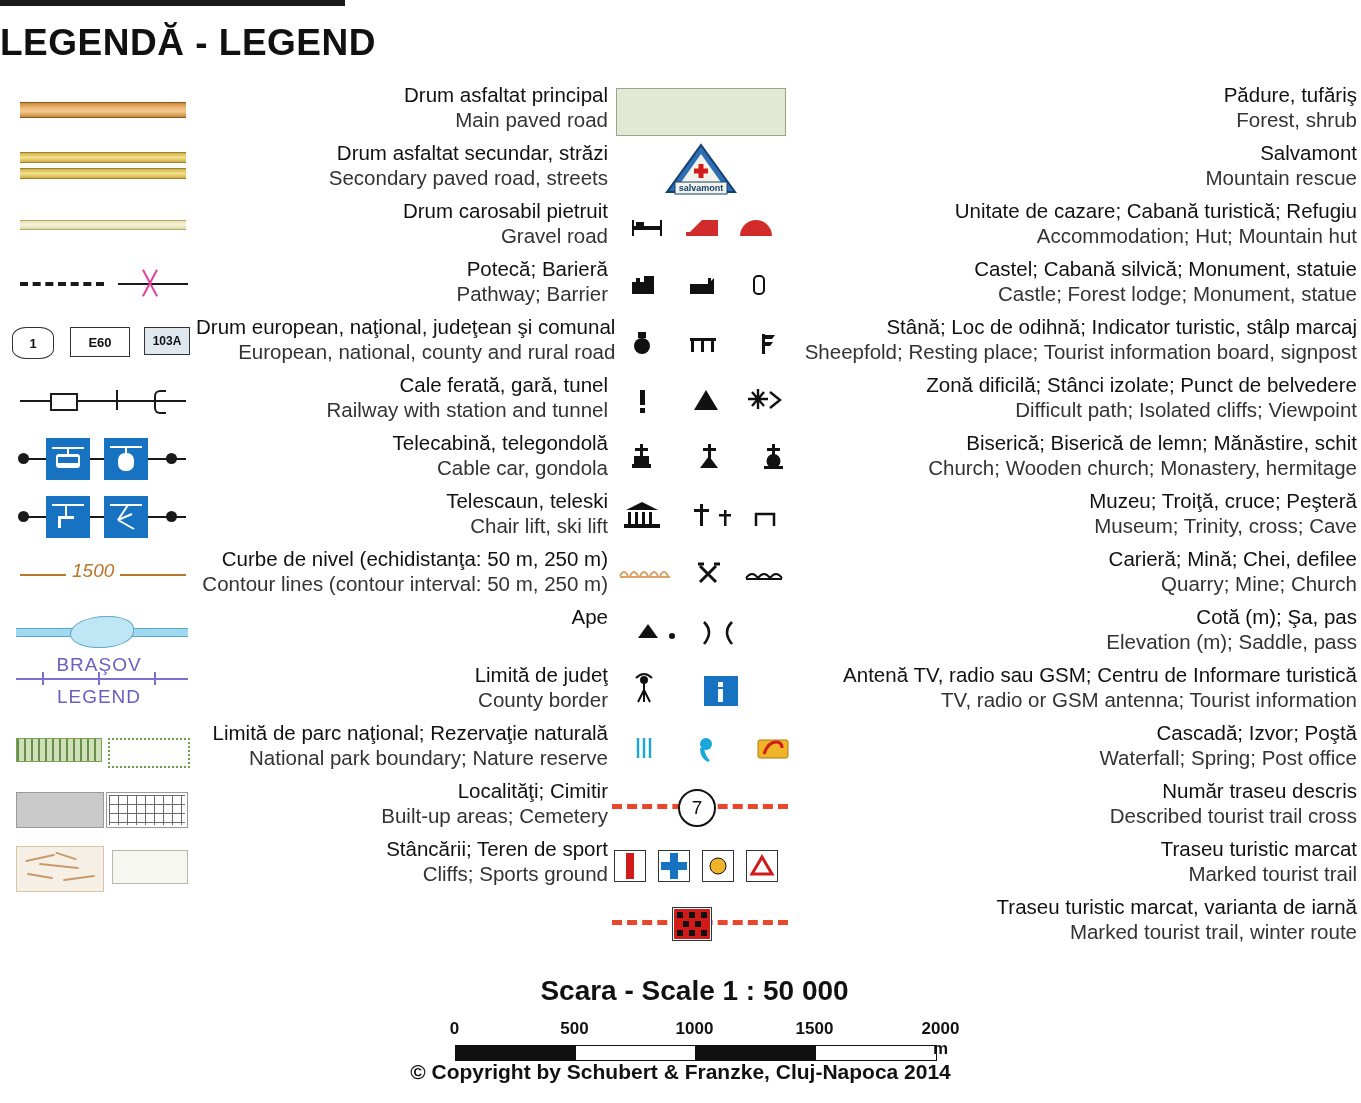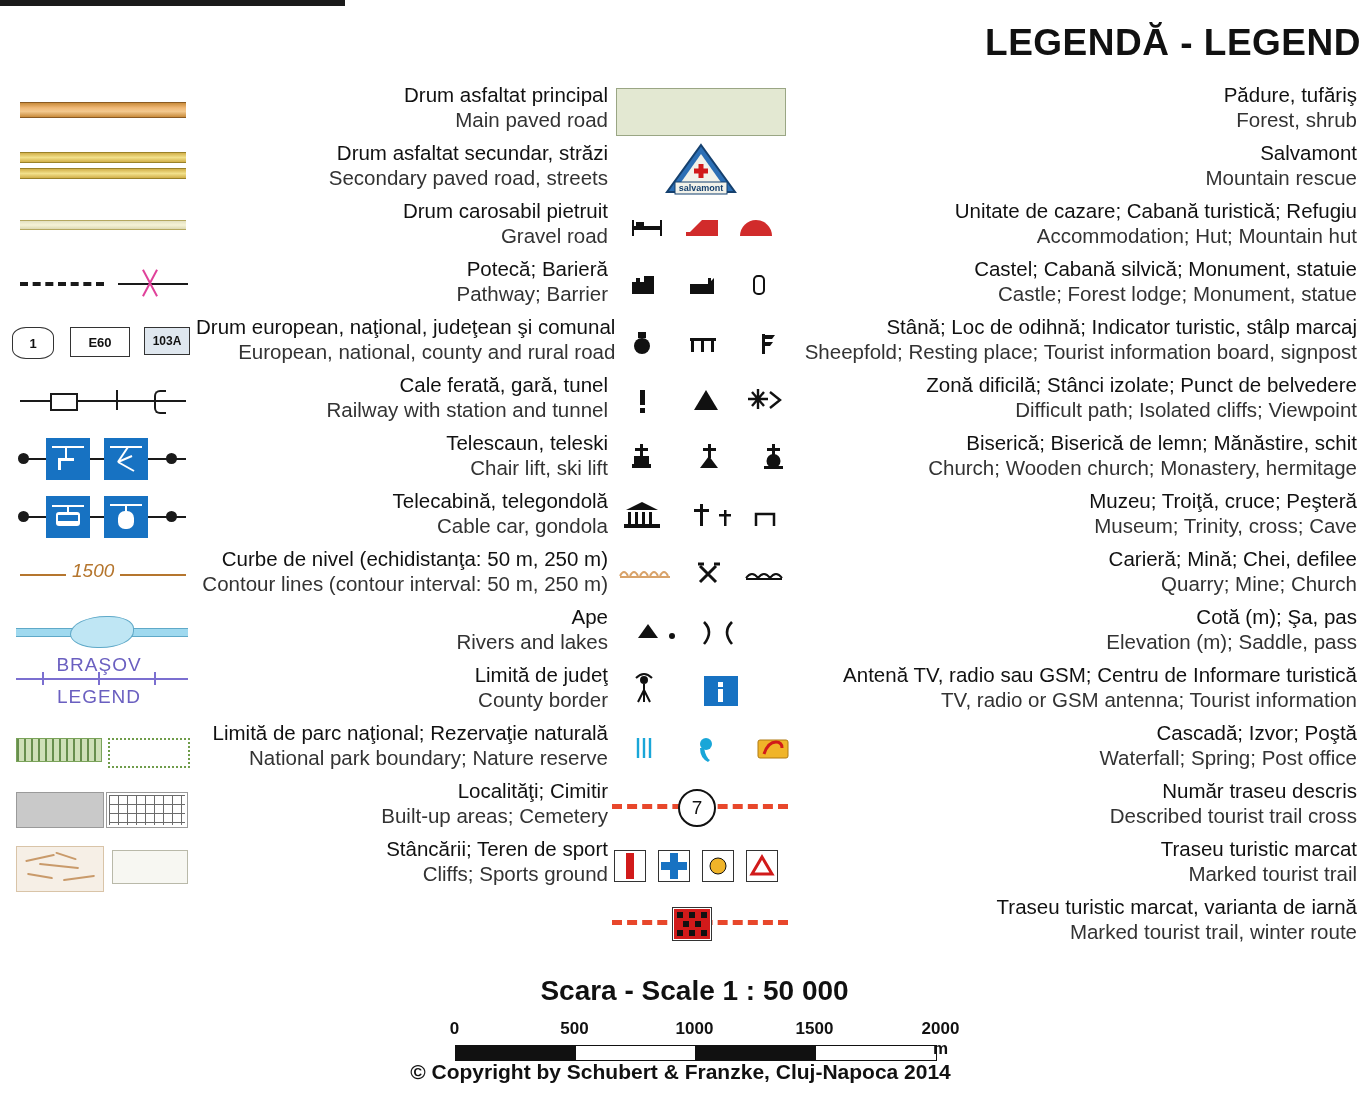--- a/index.html
+++ b/index.html
@@ -13,7 +13,7 @@
   }
   .topbar{position:absolute;left:0;top:0;width:345px;height:6px;background:#1a1a1a;}
   .title{
-    position:absolute;top:22px;left:0;width:1361px;text-align:right;
+    position:absolute;top:22px;left:0;width:1361px;text-align:left;
     font-size:37px;font-weight:bold;letter-spacing:.5px;
   }
   .cols{position:absolute;top:82px;left:0;width:1361px;}

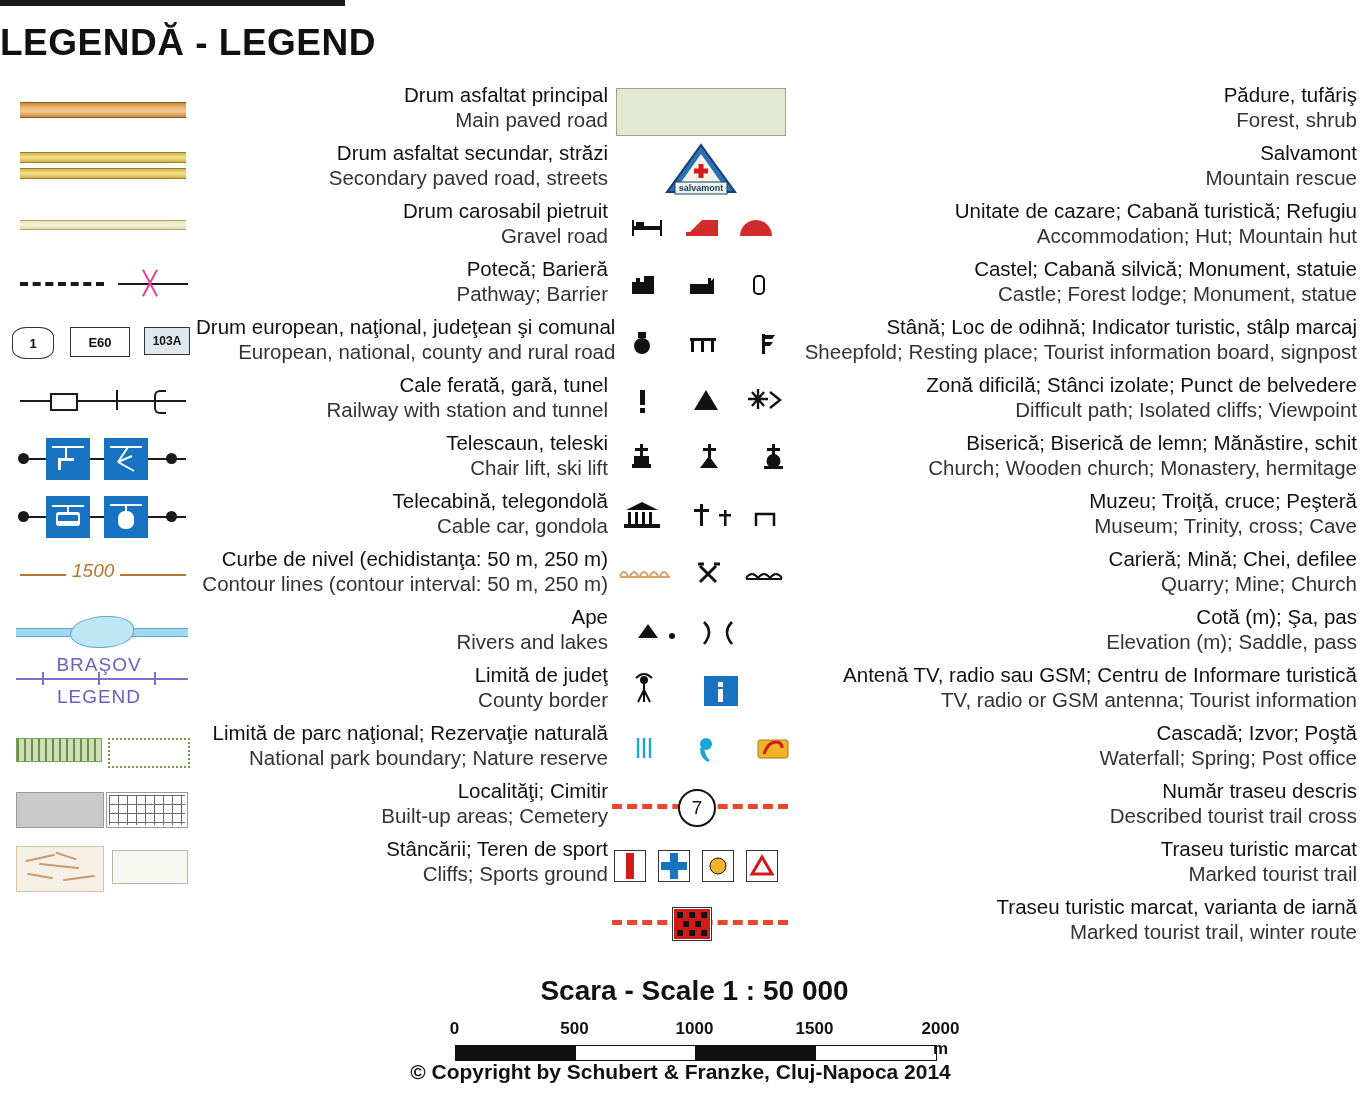--- a/index.html
+++ b/index.html
@@ -191,6 +191,33 @@
         <div class="cbl-dot" style="left:158px"></div>
         <div class="cbl-box" style="left:38px">
           <svg width="44" height="42" viewBox="0 0 44 42">
+              <rect x="10" y="16" width="24" height="14" rx="3" fill="#fff"></rect>
+              <rect x="12" y="19" width="20" height="6" fill="#1772c2"></rect>
+              <path d="M6 10 H38" stroke="#fff" stroke-width="2"></path>
+              <path d="M22 10 V16" stroke="#fff" stroke-width="2"></path>
+            </svg>
+        </div>
+        <div class="cbl-box" style="left:96px">
+          <svg width="44" height="42" viewBox="0 0 44 42">
+              <path d="M6 9 H38" stroke="#fff" stroke-width="2"></path>
+              <path d="M22 9 V15" stroke="#fff" stroke-width="2"></path>
+              <rect x="14" y="15" width="16" height="18" rx="7" fill="#fff"></rect>
+            </svg>
+        </div>
+      </div>
+      <div class="txt">
+        <div class="l1">Telecabină, telegondolă</div>
+        <div class="l2">Cable car, gondola</div>
+      </div>
+    </div>
+
+    <div class="row" style="height:58px">
+      <div class="sym symL">
+        <div class="cbl-line"></div>
+        <div class="cbl-dot" style="left:10px"></div>
+        <div class="cbl-dot" style="left:158px"></div>
+        <div class="cbl-box" style="left:38px">
+          <svg width="44" height="42" viewBox="0 0 44 42">
               <path d="M6 9 H38" stroke="#fff" stroke-width="2"></path>
               <path d="M20 9 V20" stroke="#fff" stroke-width="2"></path>
               <path d="M12 20 h16 v3 h-13 v9 h-3z" fill="#fff"></path>
@@ -208,33 +235,6 @@
       <div class="txt">
         <div class="l1">Telescaun, teleski</div>
         <div class="l2">Chair lift, ski lift</div>
-      </div>
-    </div>
-
-    <div class="row" style="height:58px">
-      <div class="sym symL">
-        <div class="cbl-line"></div>
-        <div class="cbl-dot" style="left:10px"></div>
-        <div class="cbl-dot" style="left:158px"></div>
-        <div class="cbl-box" style="left:38px">
-          <svg width="44" height="42" viewBox="0 0 44 42">
-              <rect x="10" y="16" width="24" height="14" rx="3" fill="#fff"></rect>
-              <rect x="12" y="19" width="20" height="6" fill="#1772c2"></rect>
-              <path d="M6 10 H38" stroke="#fff" stroke-width="2"></path>
-              <path d="M22 10 V16" stroke="#fff" stroke-width="2"></path>
-            </svg>
-        </div>
-        <div class="cbl-box" style="left:96px">
-          <svg width="44" height="42" viewBox="0 0 44 42">
-              <path d="M6 9 H38" stroke="#fff" stroke-width="2"></path>
-              <path d="M22 9 V15" stroke="#fff" stroke-width="2"></path>
-              <rect x="14" y="15" width="16" height="18" rx="7" fill="#fff"></rect>
-            </svg>
-        </div>
-      </div>
-      <div class="txt">
-        <div class="l1">Telecabină, telegondolă</div>
-        <div class="l2">Cable car, gondola</div>
       </div>
     </div>
 

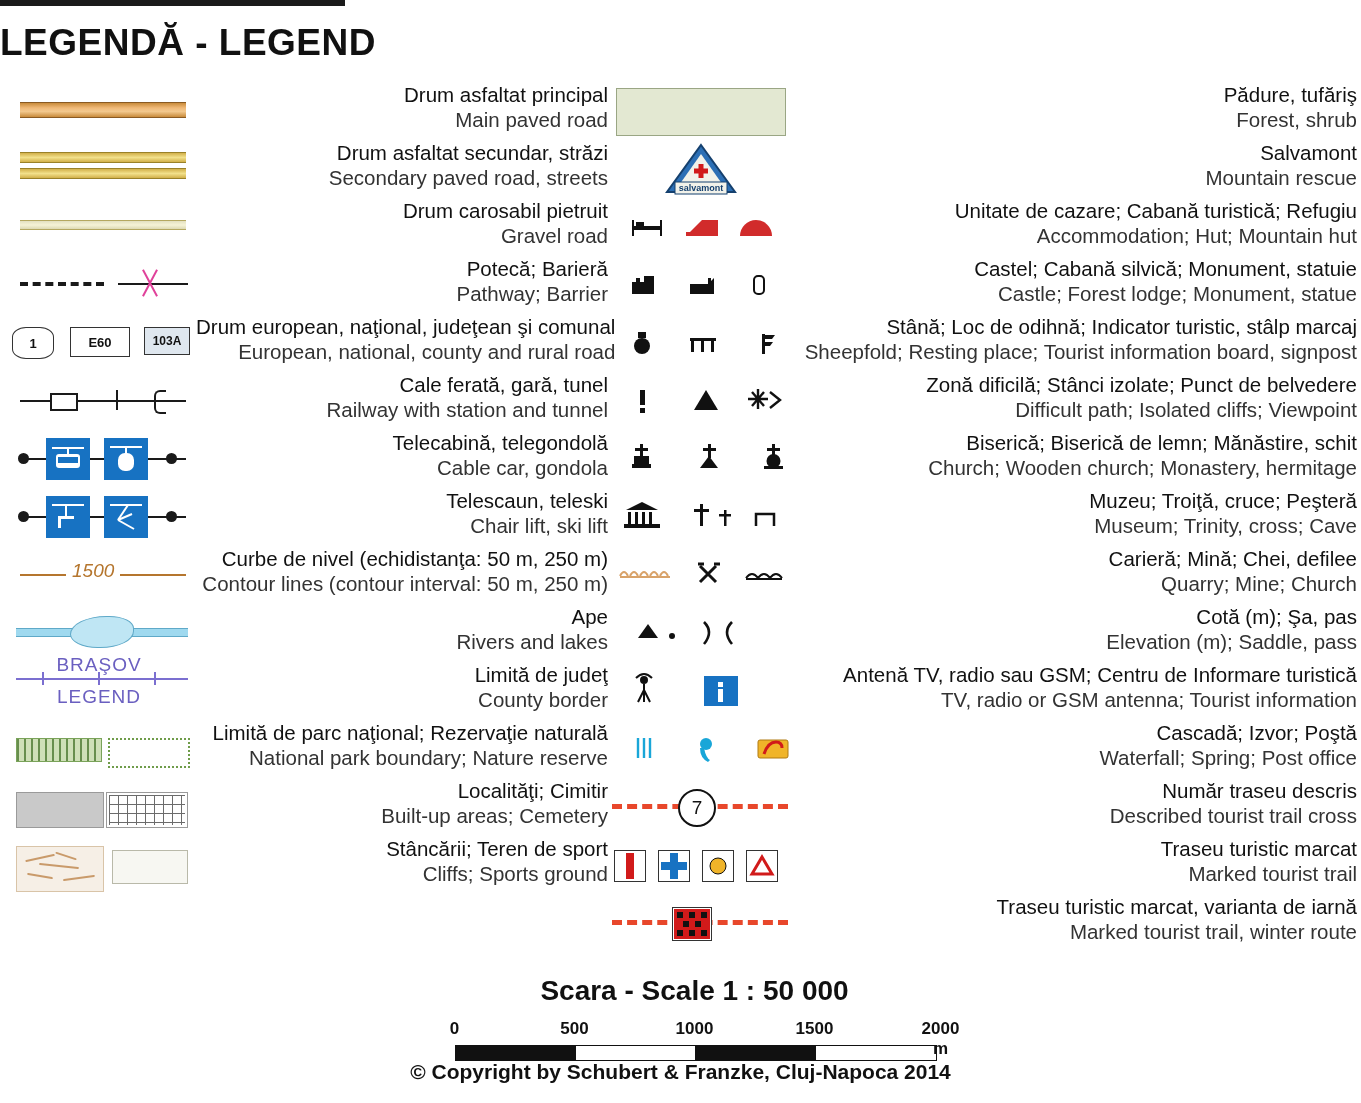--- a/index.html
+++ b/index.html
@@ -256,7 +256,6 @@
       </div>
       <div class="txt">
         <div class="l1">Ape</div>
-        <div class="l2">Rivers and lakes</div>
       </div>
     </div>
 

